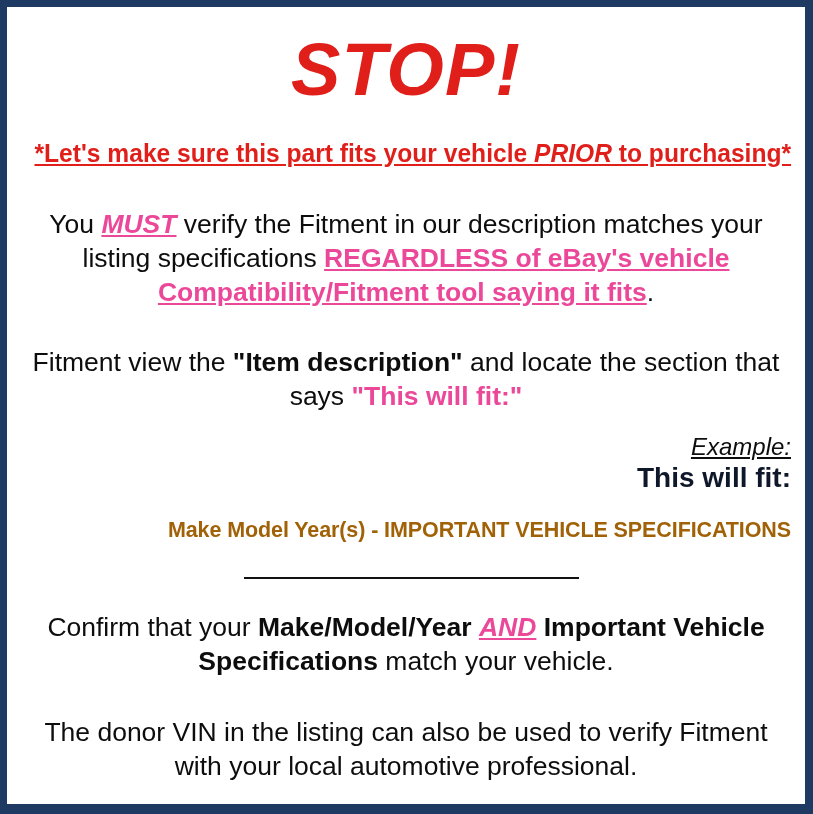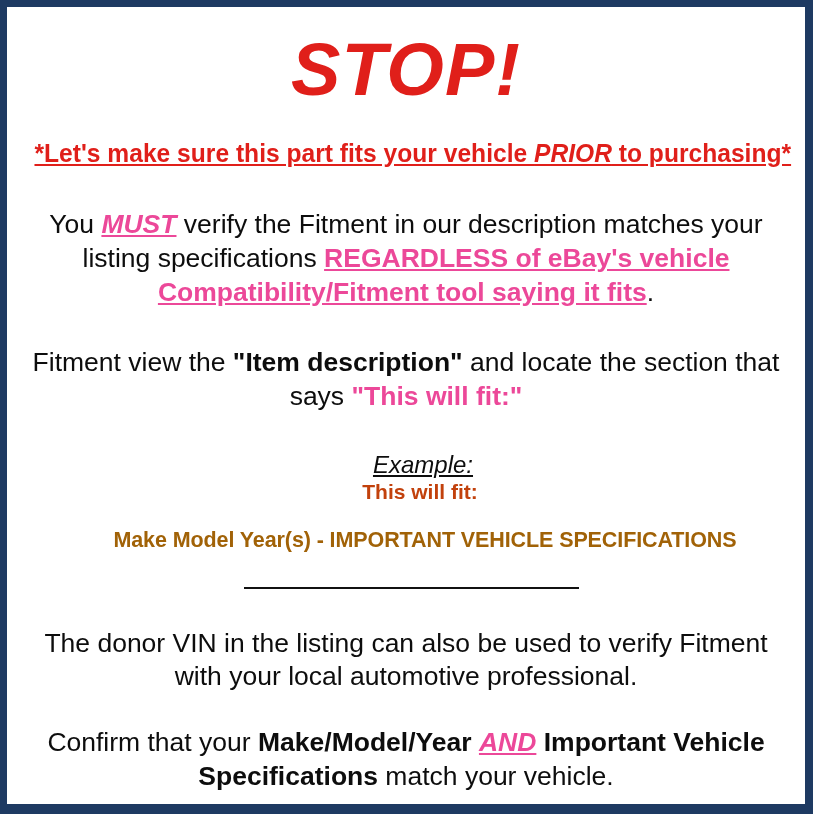--- a/index.html
+++ b/index.html
@@ -80,9 +80,9 @@
 
   
   .example-block {
-    margin-top: 38px;
+    margin-top: 20px;
     padding-left: 34px;
-    text-align: center;
+    text-align: right;
   }
   .example-label {
     color: #0d0d0d;

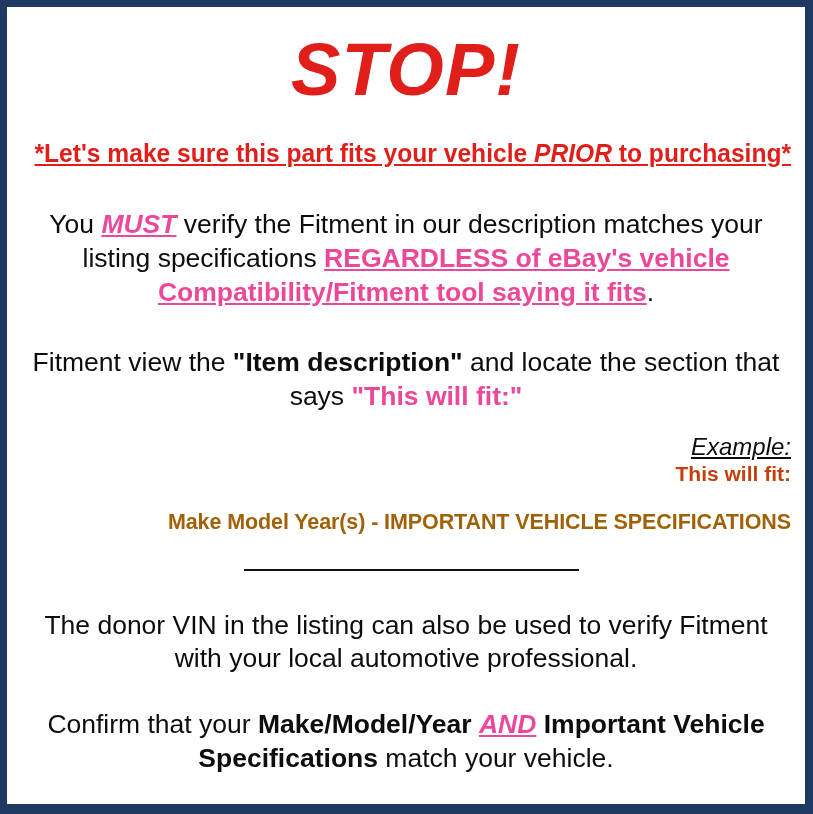--- a/index.html
+++ b/index.html
@@ -93,9 +93,9 @@
     display: block;
   }
   .example-fit {
-    color: #c2410c;
+    color: #0f172a;
     font-weight: bold;
-    font-size: 21px;
+    font-size: 28px;
     line-height: 1.15;
     display: block;
     margin-top: 1px;

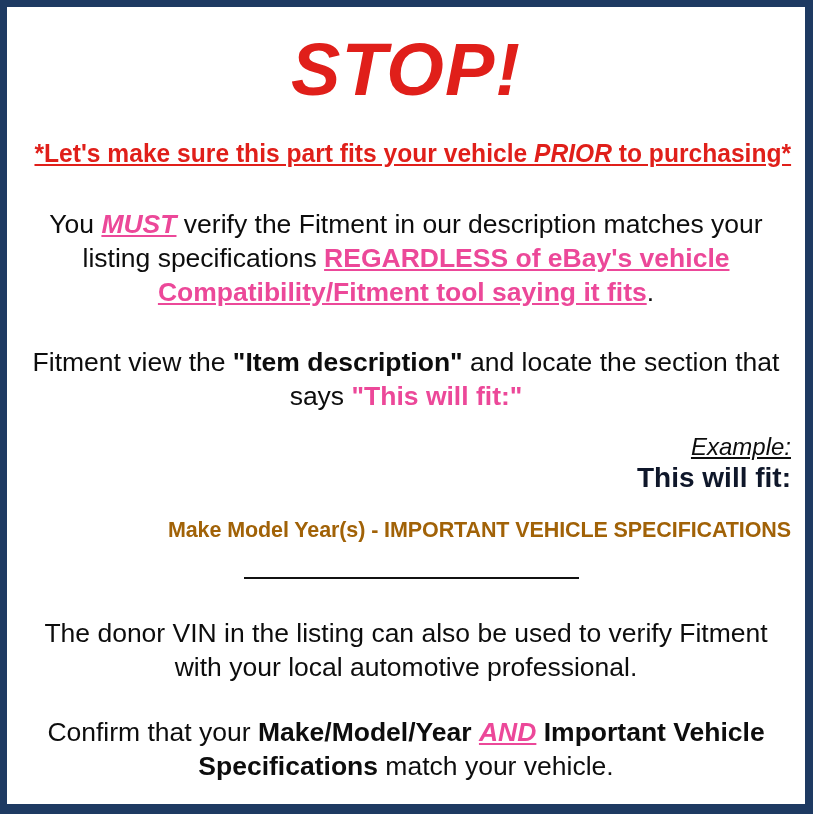--- a/index.html
+++ b/index.html
@@ -156,13 +156,13 @@
       <span class="divider-line"></span>
     </div>
 
+    <p class="para para-confirm">
+      <span>Confirm that your </span><span class="b">Make/Model/Year</span><span>&nbsp;</span><span class="red b i u">AND</span><span>&nbsp;</span><span class="b">Important Vehicle Specifications</span><span> match your vehicle.</span>
+    </p>
+
     <p class="para para-vin">
       <span>The donor VIN in the listing can also be used to verify Fitment</span><br>
       <span>with your local automotive professional.</span>
-    </p>
-
-    <p class="para para-confirm">
-      <span>Confirm that your </span><span class="b">Make/Model/Year</span><span>&nbsp;</span><span class="red b i u">AND</span><span>&nbsp;</span><span class="b">Important Vehicle Specifications</span><span> match your vehicle.</span>
     </p>
 
   </div>

